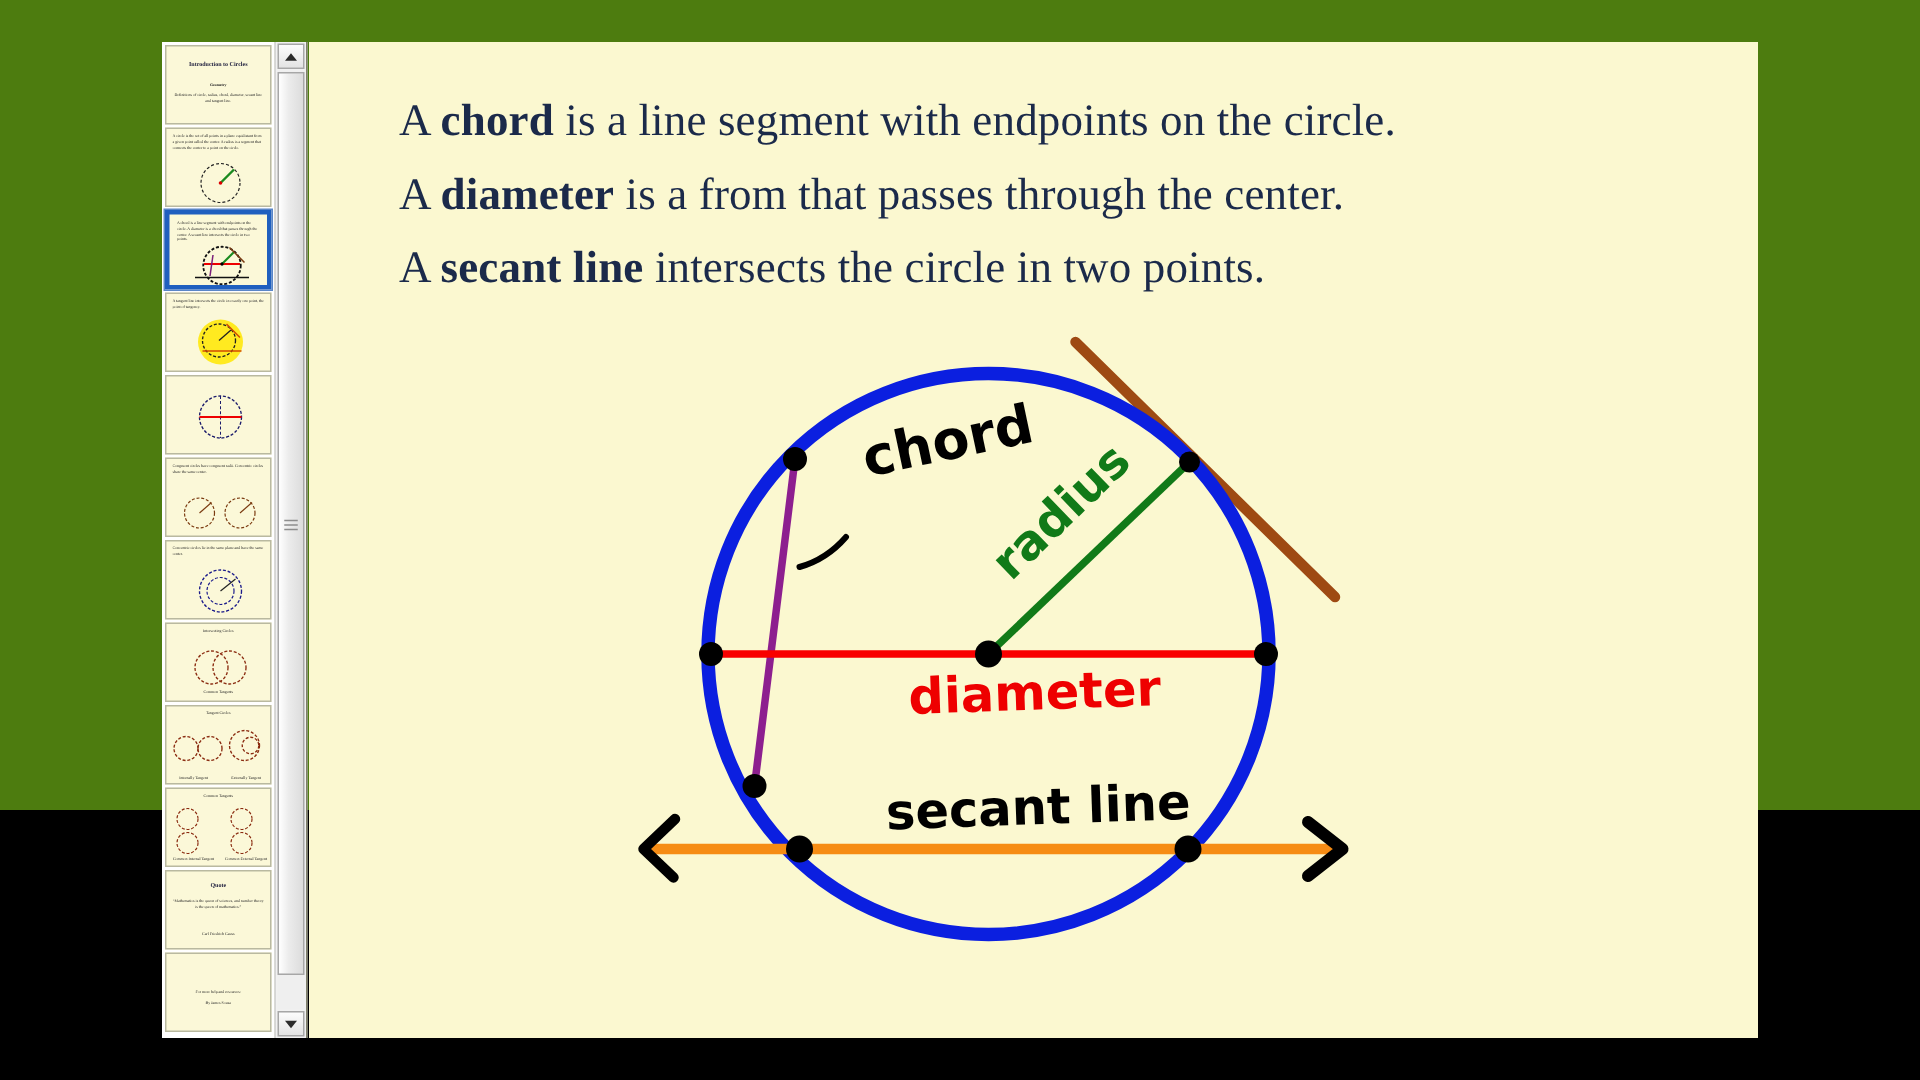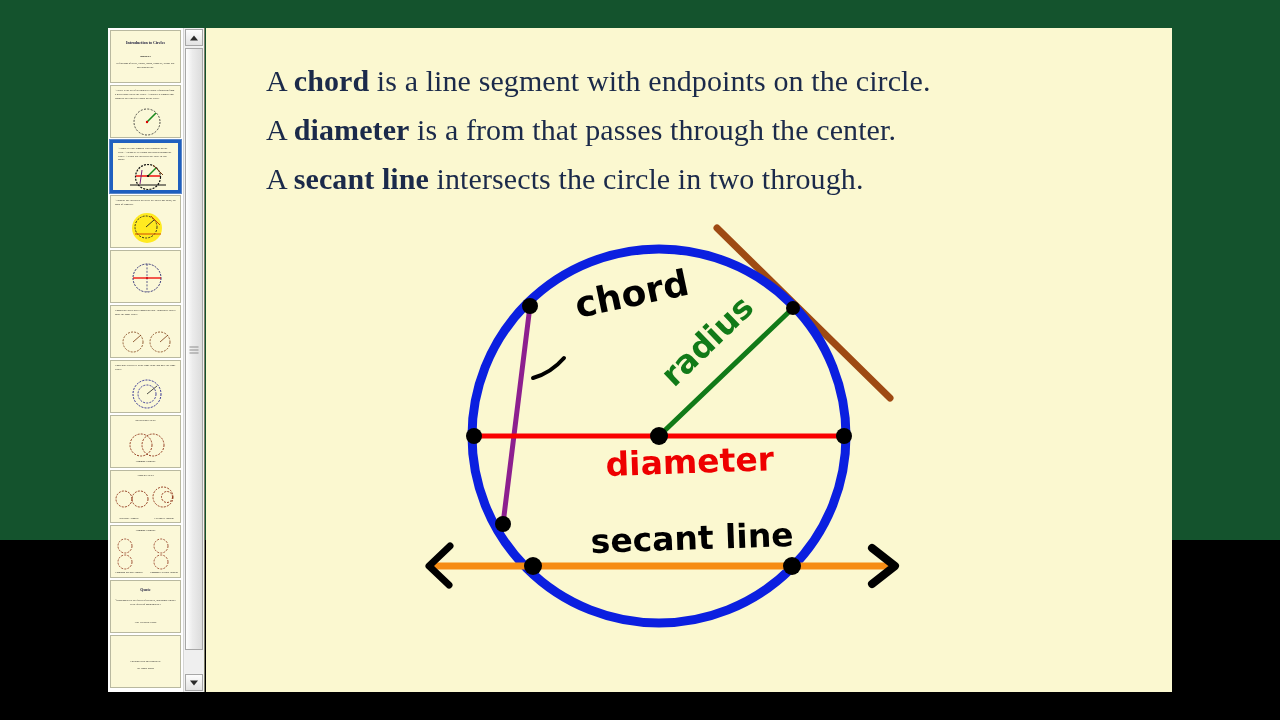--- a/index.html
+++ b/index.html
@@ -5,7 +5,7 @@
 <style>
   html,body{margin:0;padding:0;background:#000;}
   body{width:1280px;height:720px;overflow:hidden;font-family:"Liberation Serif",serif;}
-  .stage{position:relative;width:1280px;height:540px;background:#14532d;}
+  .stage{position:relative;width:1280px;height:540px;background:#4d7c0f;}
 
   
   .thumb-panel{

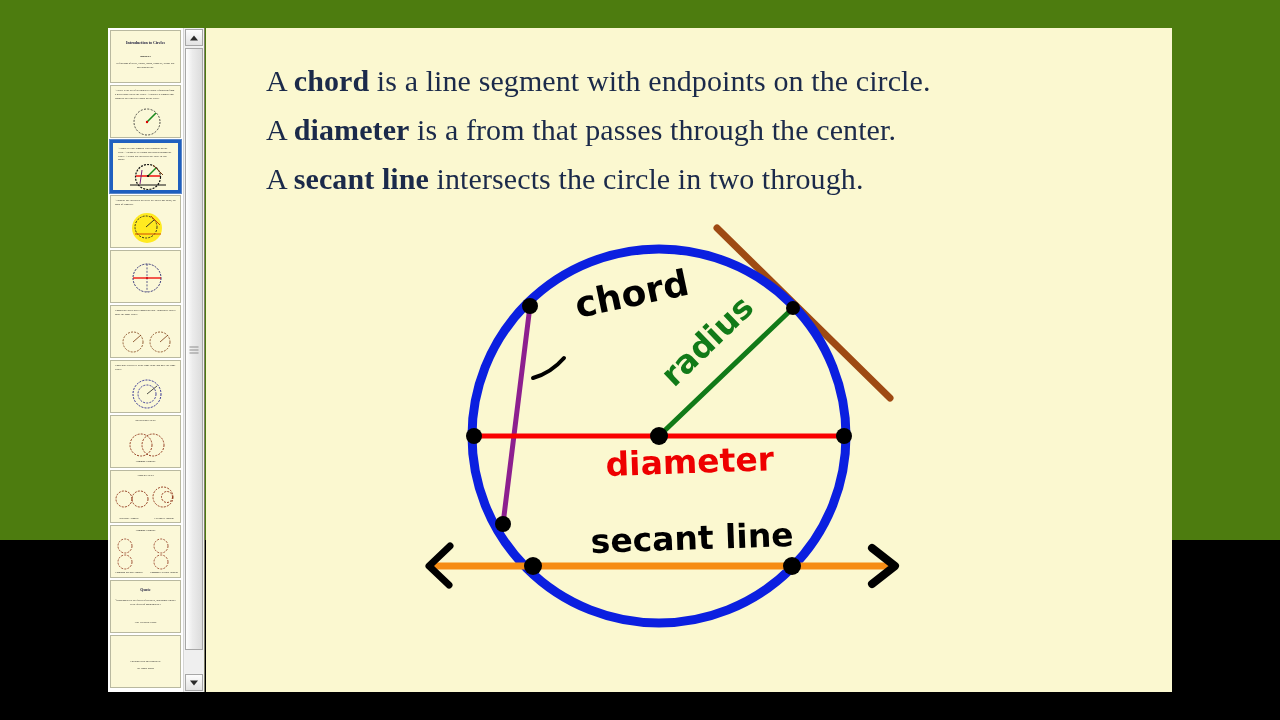--- a/index.html
+++ b/index.html
@@ -210,7 +210,7 @@
       <div class="lines">
         <div class="line"><span>A </span><b>chord</b><span> is a line segment with endpoints on the circle.</span></div>
         <div class="line"><span>A </span><b>diameter</b><span> is a from that passes through the center.</span></div>
-        <div class="line"><span>A </span><b>secant line</b><span> intersects the circle in two through.</span></div>
+        <div class="line"><span>A </span><b>secant line</b><span> intersects the circle in two points.</span></div>
       </div>
 
       <svg class="diagram" viewBox="0 0 966 664">

